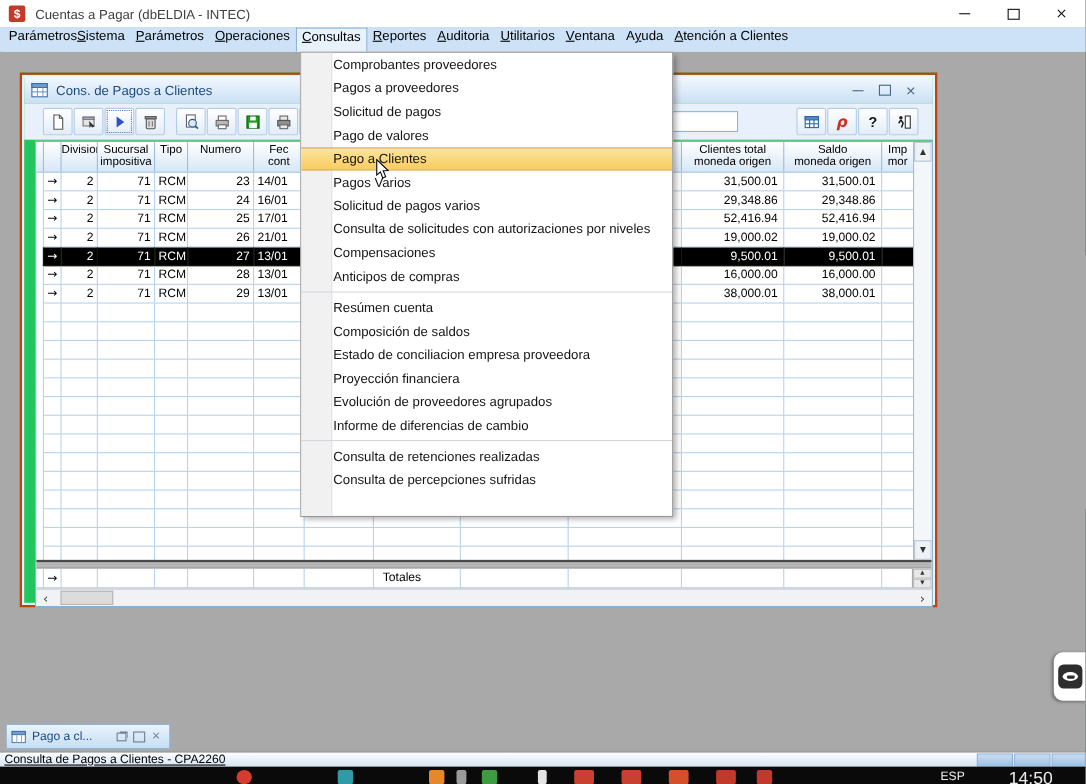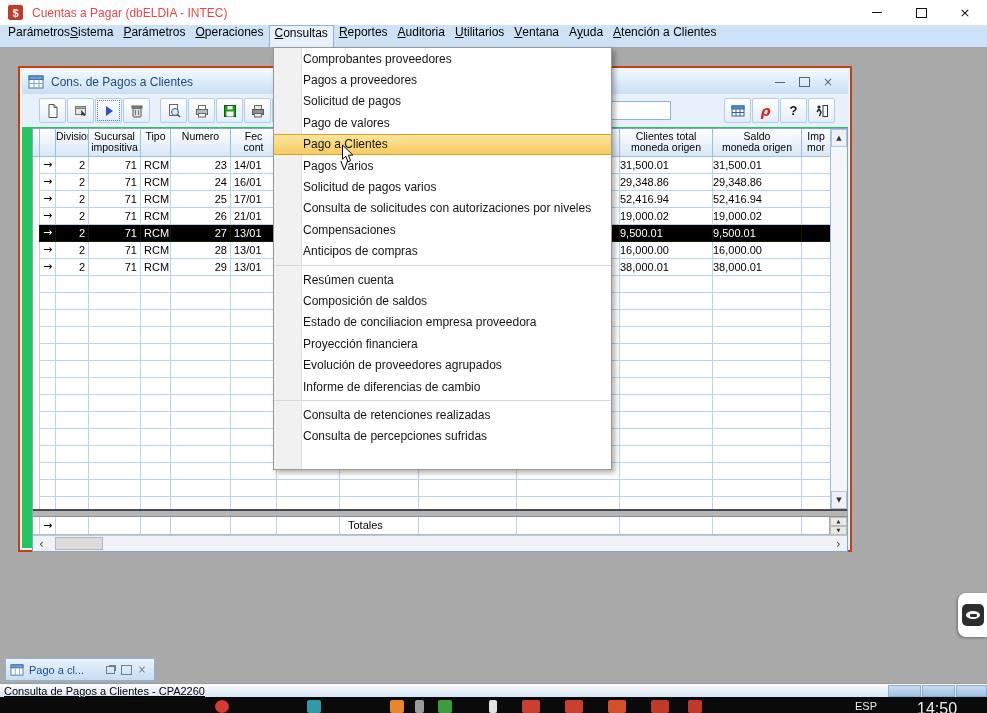--- a/index.html
+++ b/index.html
@@ -10,7 +10,7 @@
   
   .titlebar{position:absolute;left:0;top:0;width:100%;height:25px;background:#ffffff;display:flex;align-items:center;}
   .app-icon{width:15px;height:15px;margin-left:8px;background:#c23a28;border-radius:2px;color:#fff;font-weight:bold;font-size:11px;display:flex;align-items:center;justify-content:center;}
-  .app-title{margin-left:9px;font-size:12px;color:#ef4444;}
+  .app-title{margin-left:9px;font-size:12px;color:#404040;}
   .win-controls{margin-left:auto;display:flex;height:100%;}
   .wc{width:44px;height:100%;display:flex;align-items:center;justify-content:center;color:#111;font-size:13px;}
   .gl-min{display:block;width:10px;height:1px;background:#111;}

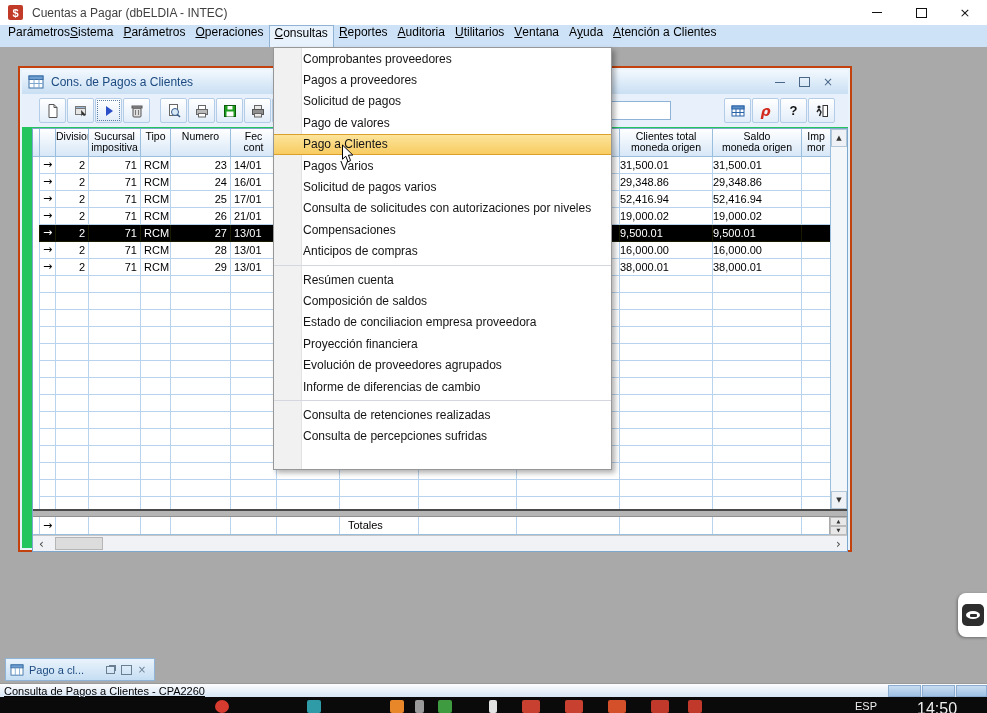--- a/index.html
+++ b/index.html
@@ -55,7 +55,7 @@
   .ctr{text-align:center;}
   .num{text-align:right;padding-right:3px;}
   .txt{padding-left:3px;}
-  .money{text-align:left;padding-right:18px;}
+  .money{text-align:right;padding-right:5px;}
   .w-arrow{width:17px}.w-div{width:33px}.w-suc{width:52px}.w-tipo{width:30px}.w-num{width:60px}.w-fec{width:46px}
   .w-m1{width:63px}.w-m2{width:79px}.w-m3{width:98px}.w-m4{width:103px}
   .w-imp{width:93px}.w-sal{width:89px}.w-imp2{width:29px}

